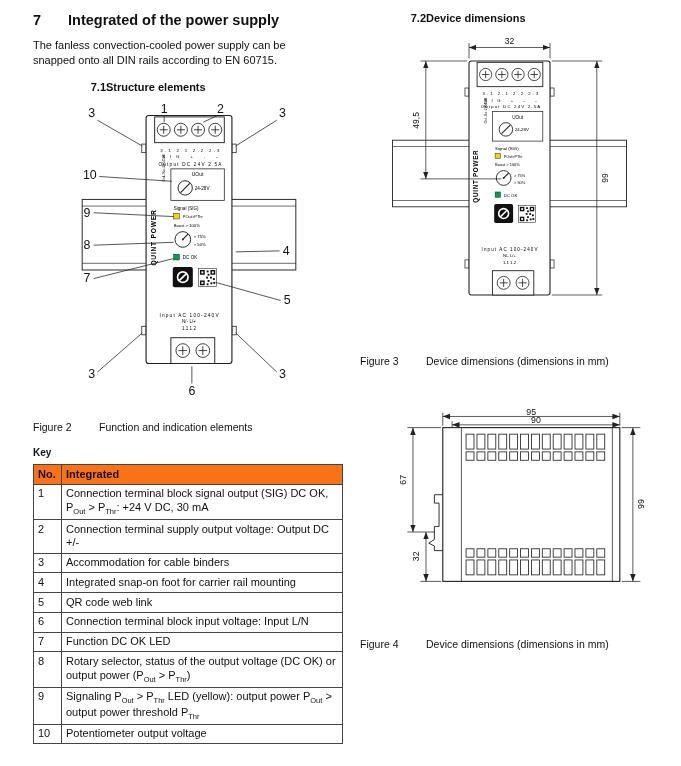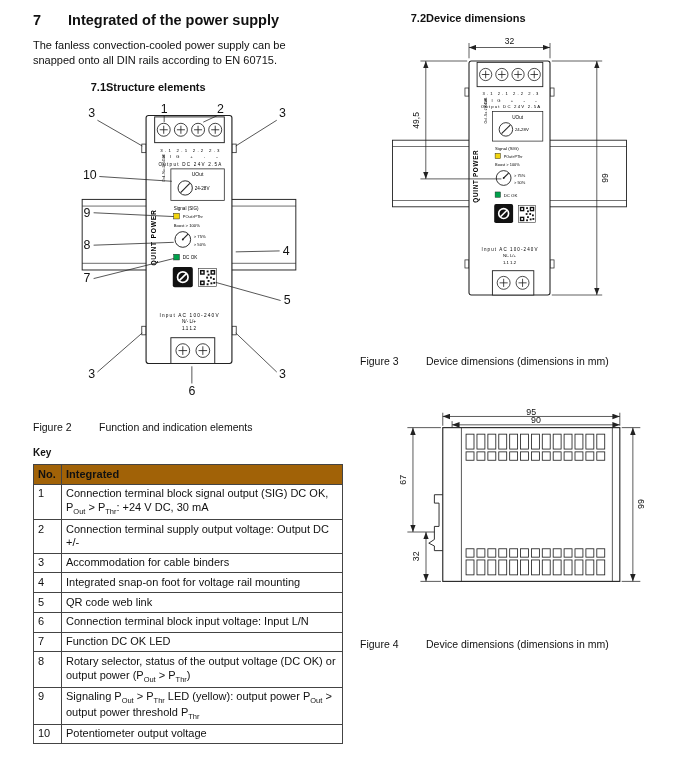--- a/index.html
+++ b/index.html
@@ -21,7 +21,7 @@
 
   table.key { border-collapse:collapse; width:310px; font-size:11px; }
   .key th, .key td { border:1px solid #444; padding:2.5px 4px; text-align:left; vertical-align:top; line-height:1.25; }
-  .key th { background:#a16207; font-weight:bold; }
+  .key th { background:#f97316; font-weight:bold; }
   .key .col-no { width:28px; }
   sub { font-size:0.68em; }
 

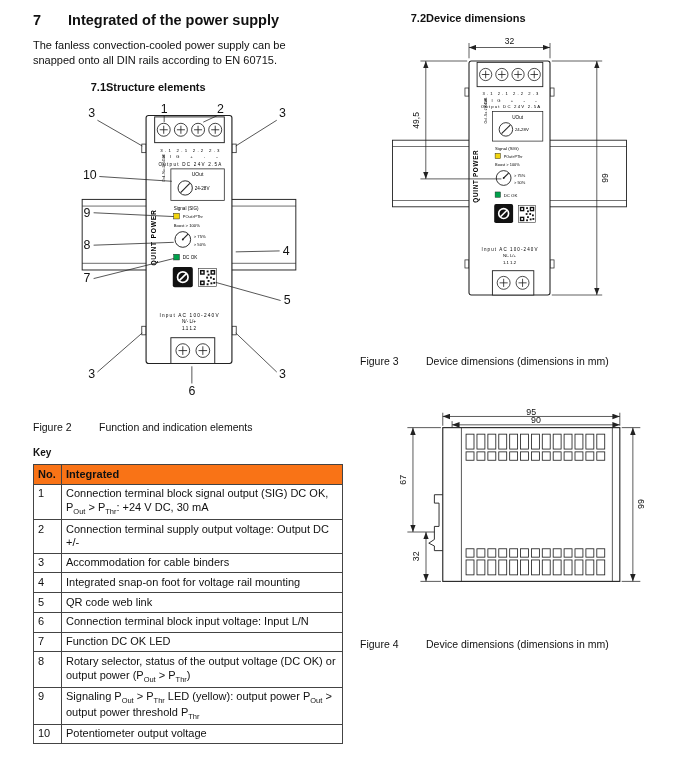--- a/index.html
+++ b/index.html
@@ -225,7 +225,7 @@
           </tr>
           <tr>
             <td class="col-no">4</td>
-            <td>Integrated snap-on foot for voltage rail mounting</td>
+            <td>Integrated snap-on foot for carrier rail mounting</td>
           </tr>
           <tr>
             <td class="col-no">5</td>

